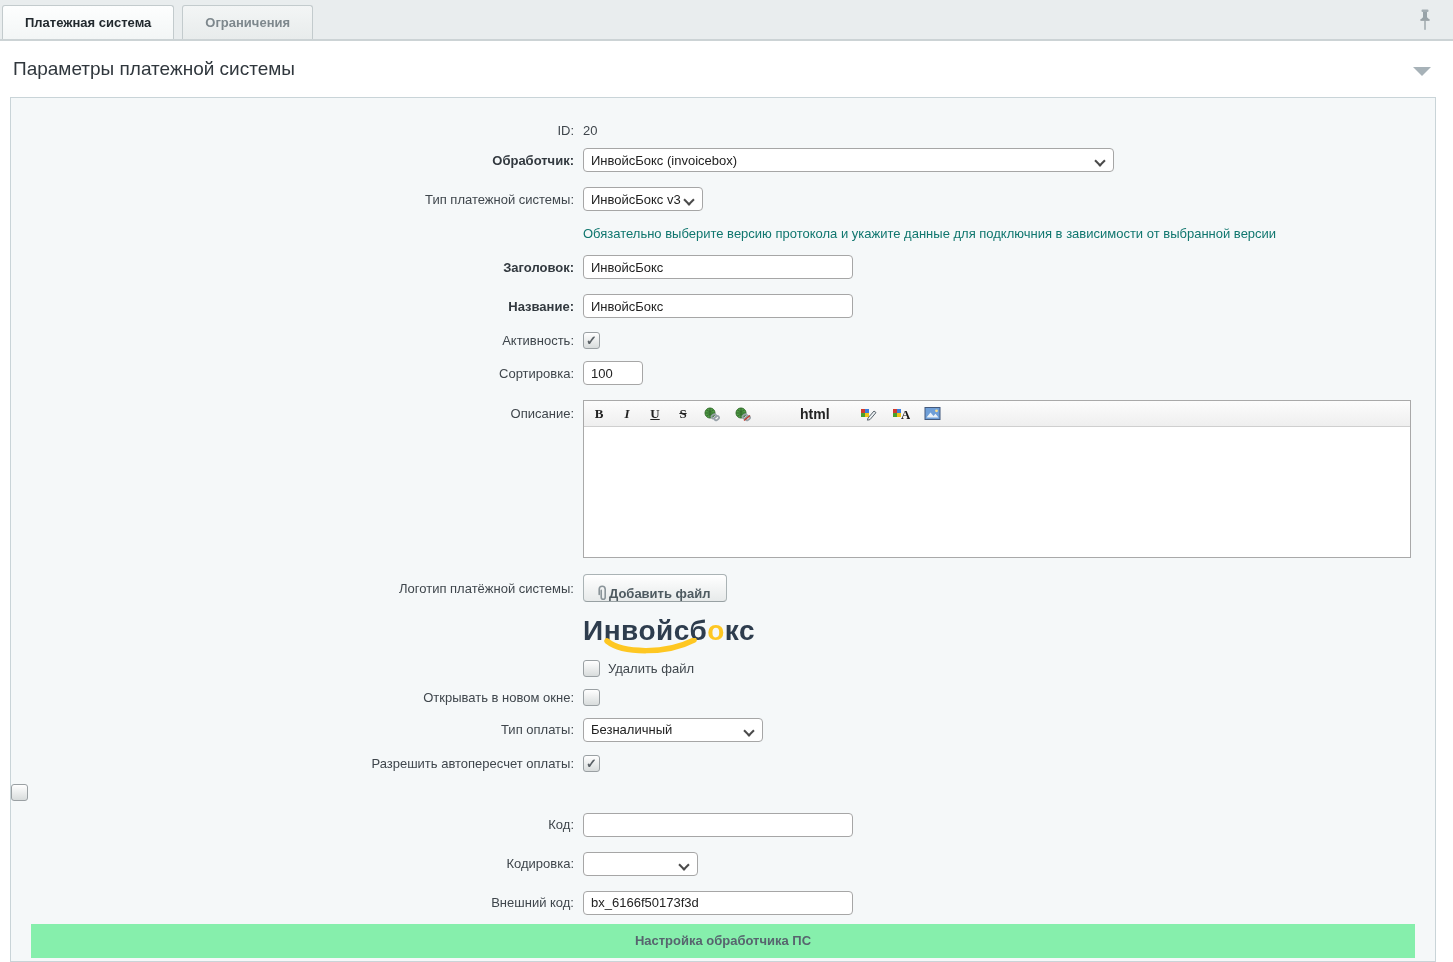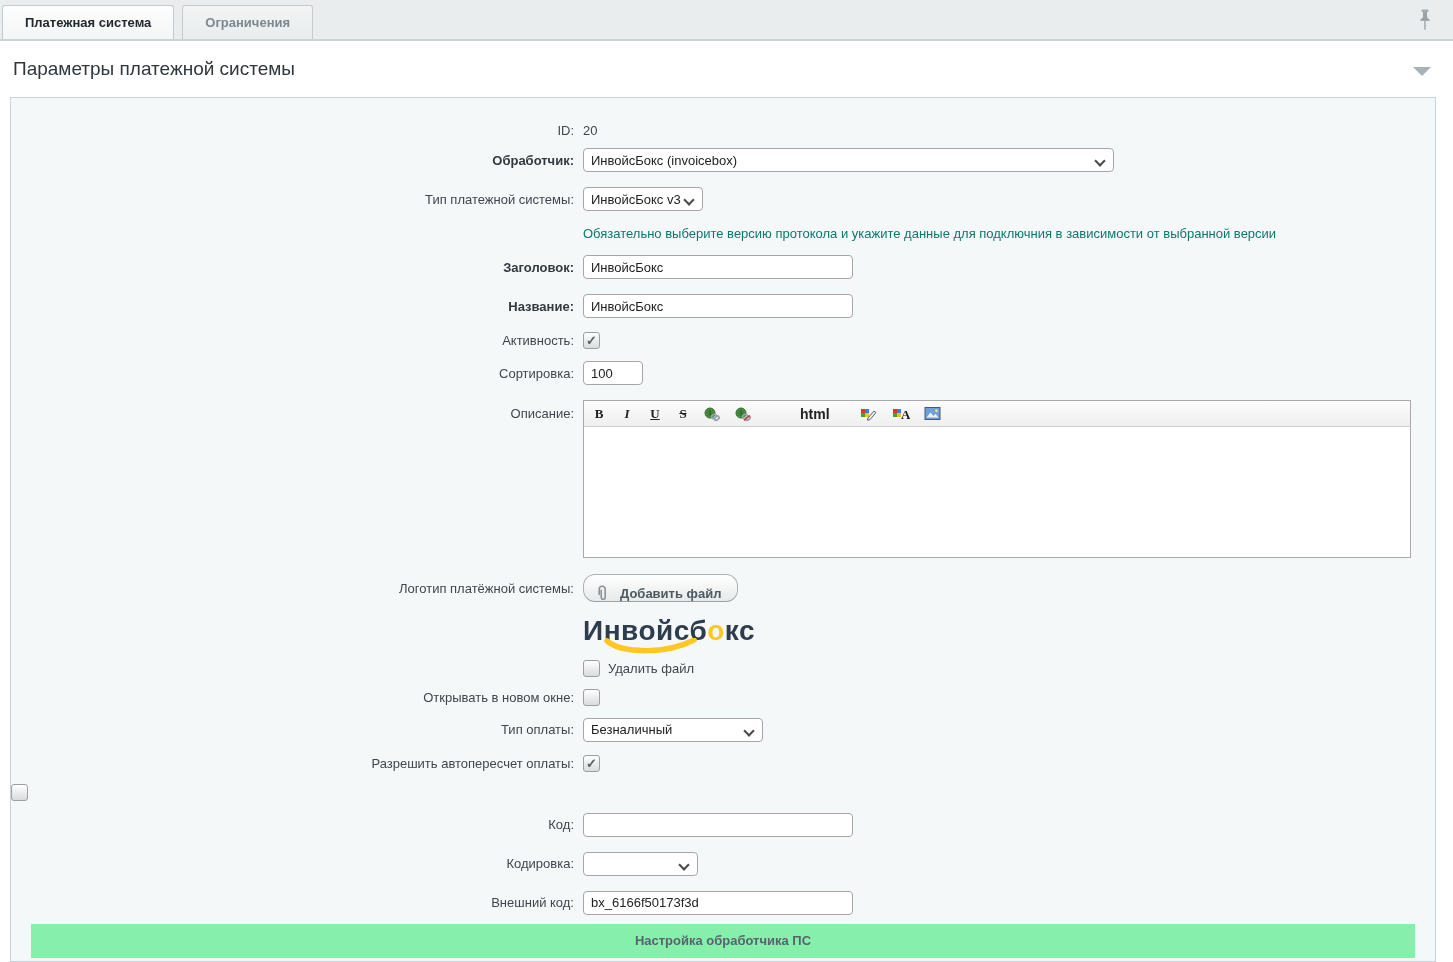--- a/index.html
+++ b/index.html
@@ -62,8 +62,8 @@
   .ed-area { height:130px; background:#fff; }
 
   
-  .file-btn { display:inline-flex; align-items:center; gap:11px; height:28px; padding:10px 16px 0 12px;
-              border:1px solid #aab3b5; border-bottom-color:#98a1a3; border-radius:12px;
+  .file-btn { display:inline-flex; align-items:center; gap:0; height:28px; padding:10px 16px 0 12px;
+              border:1px solid #aab3b5; border-bottom-color:#98a1a3; border-radius:4px;
               background:linear-gradient(#ffffff,#e7eaea); font-weight:bold; color:#4e5a60; cursor:pointer; }
   .logo { position:relative; display:inline-block; font-weight:bold; font-size:28px; letter-spacing:0.5px;
           color:#2e3d4e; line-height:34px; }

